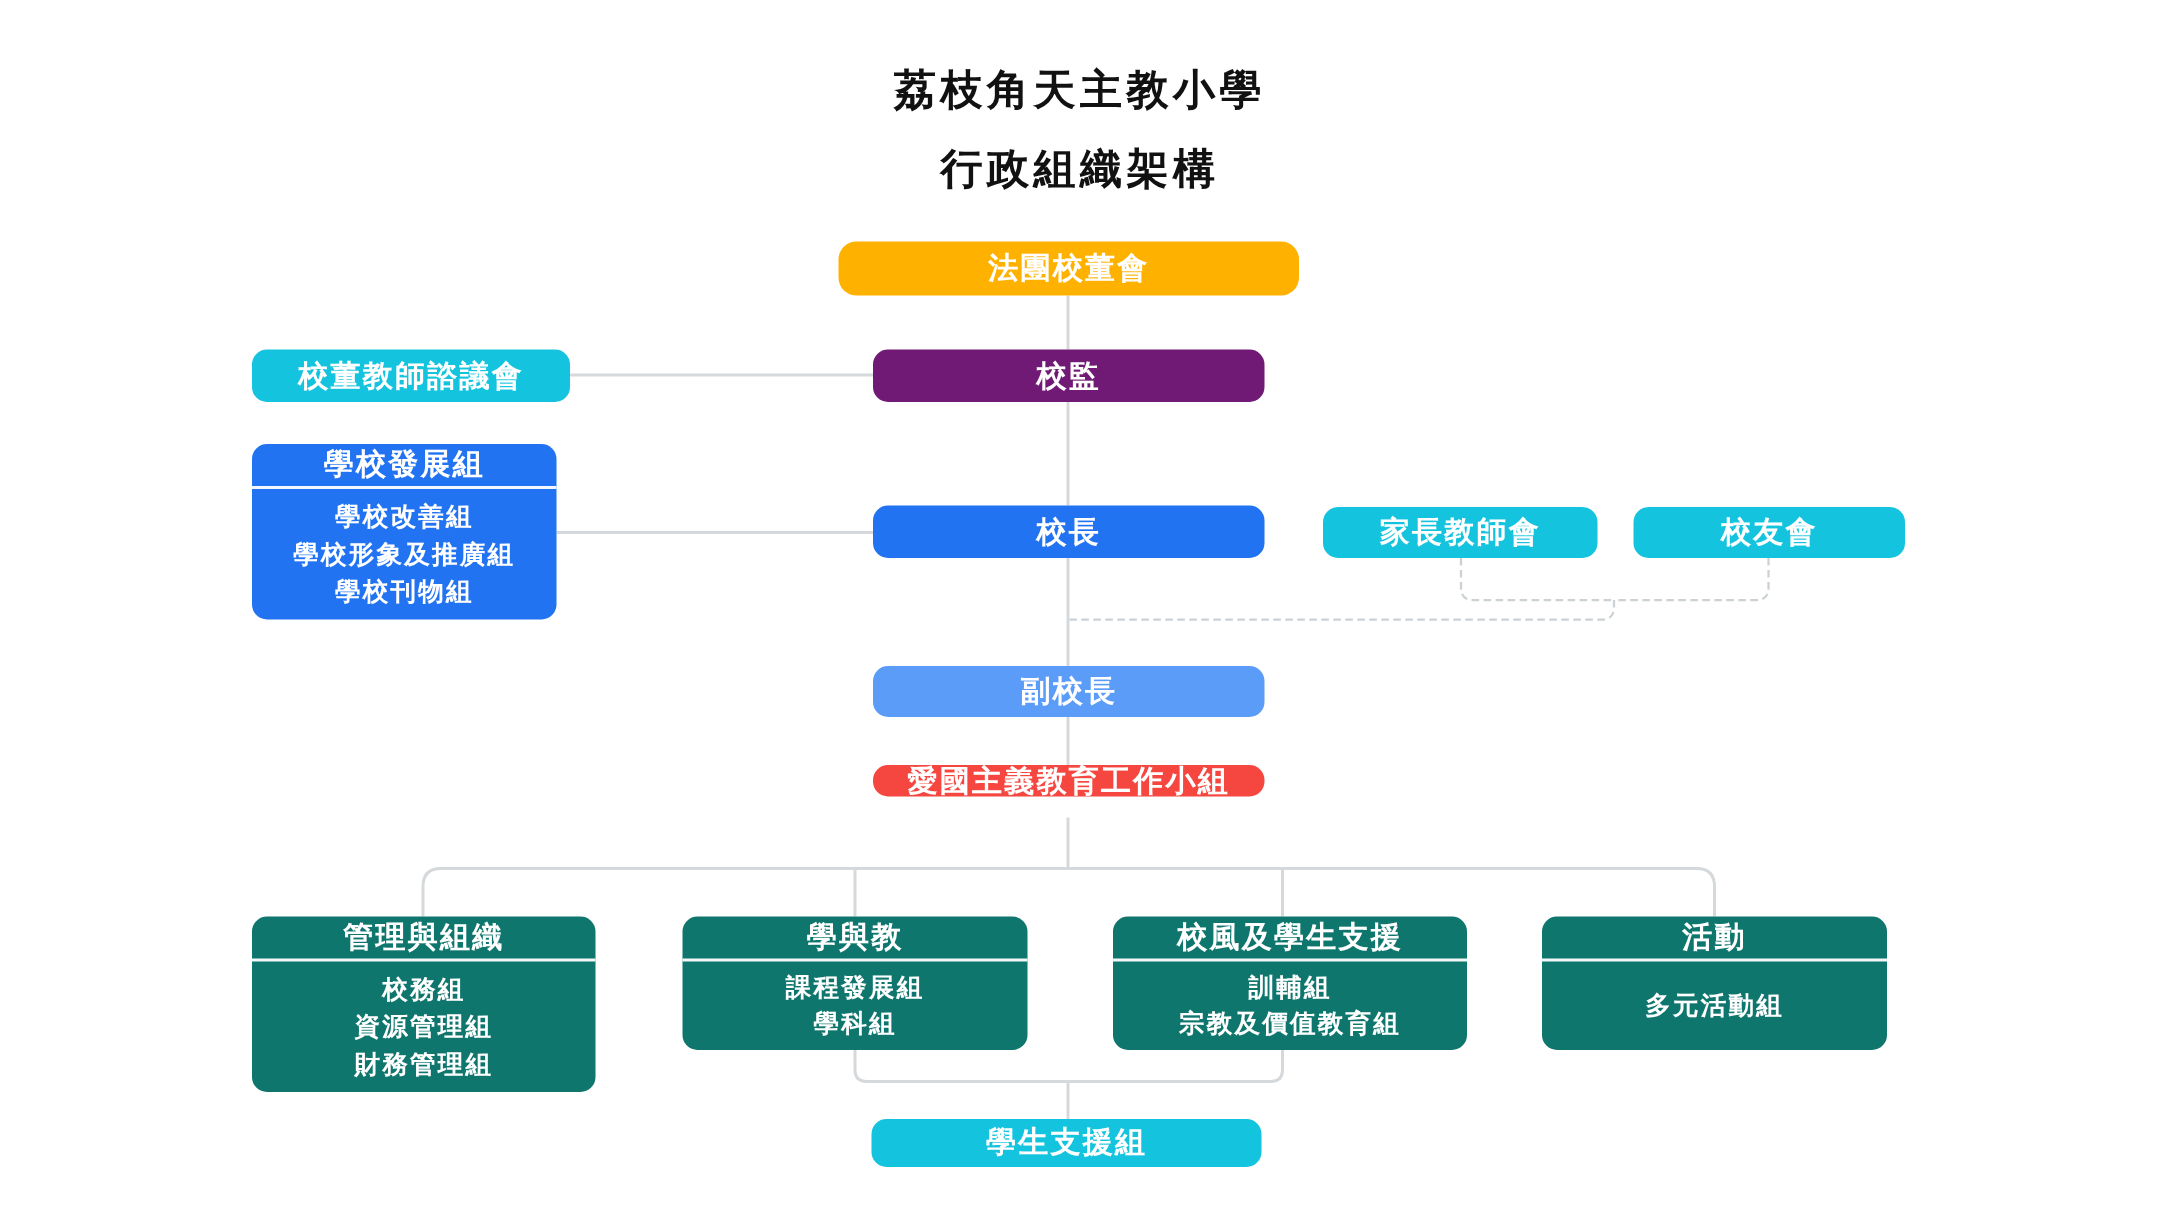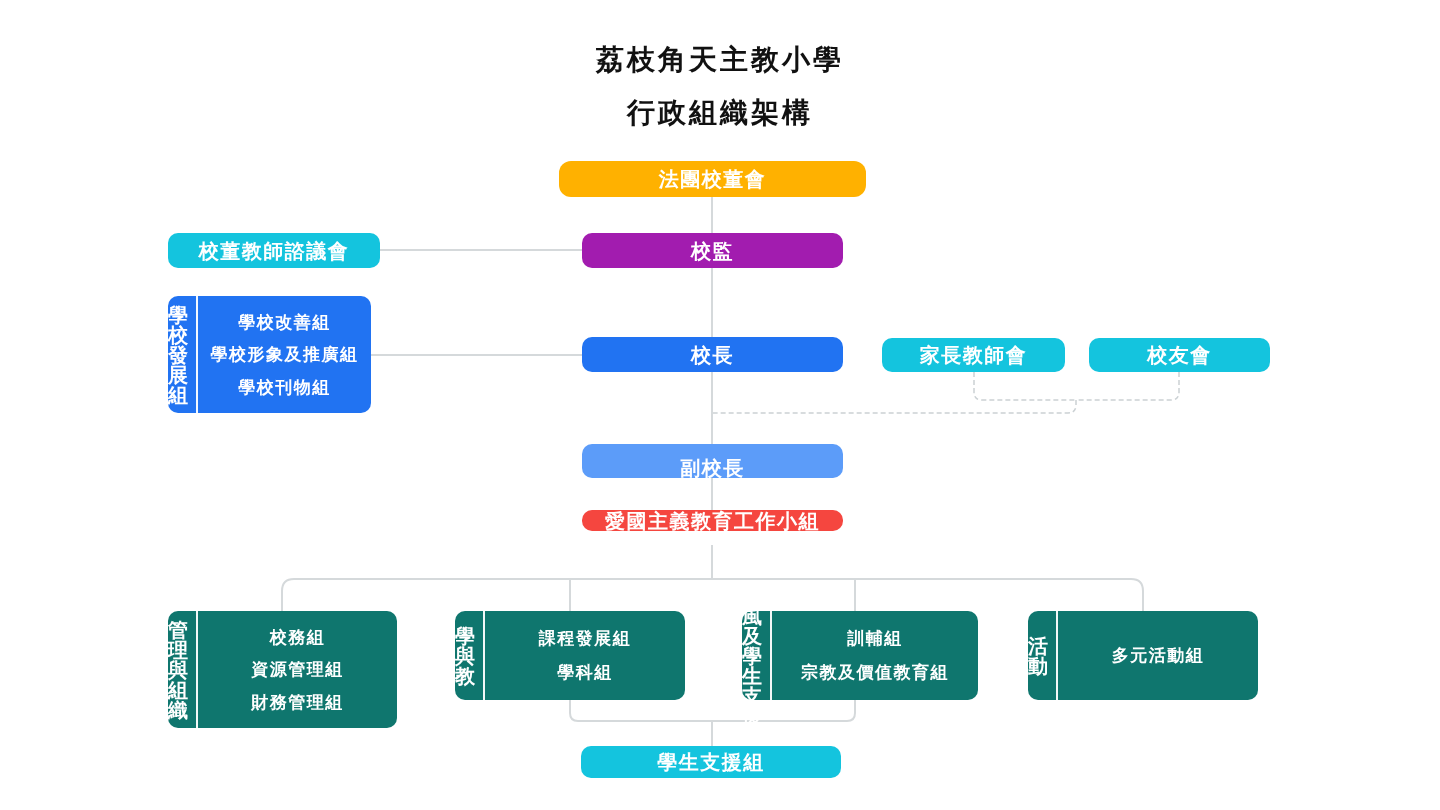--- a/index.html
+++ b/index.html
@@ -27,7 +27,7 @@
   .node-body{flex:1 1 auto;display:flex;flex-direction:column;justify-content:space-evenly;padding:2px 0;}
   .node-item{text-align:center;font-size:17px;line-height:1;}
   .c-orange{background:#FFB100;}
-  .c-coral{background:#a21caf;}
+  .c-coral{background:#701a75;}
   .c-cyan{background:#14C4DE;}
   .c-blue{background:#2173F2;}
   .c-lblue{background:#5C9CF9;align-items:flex-end;}

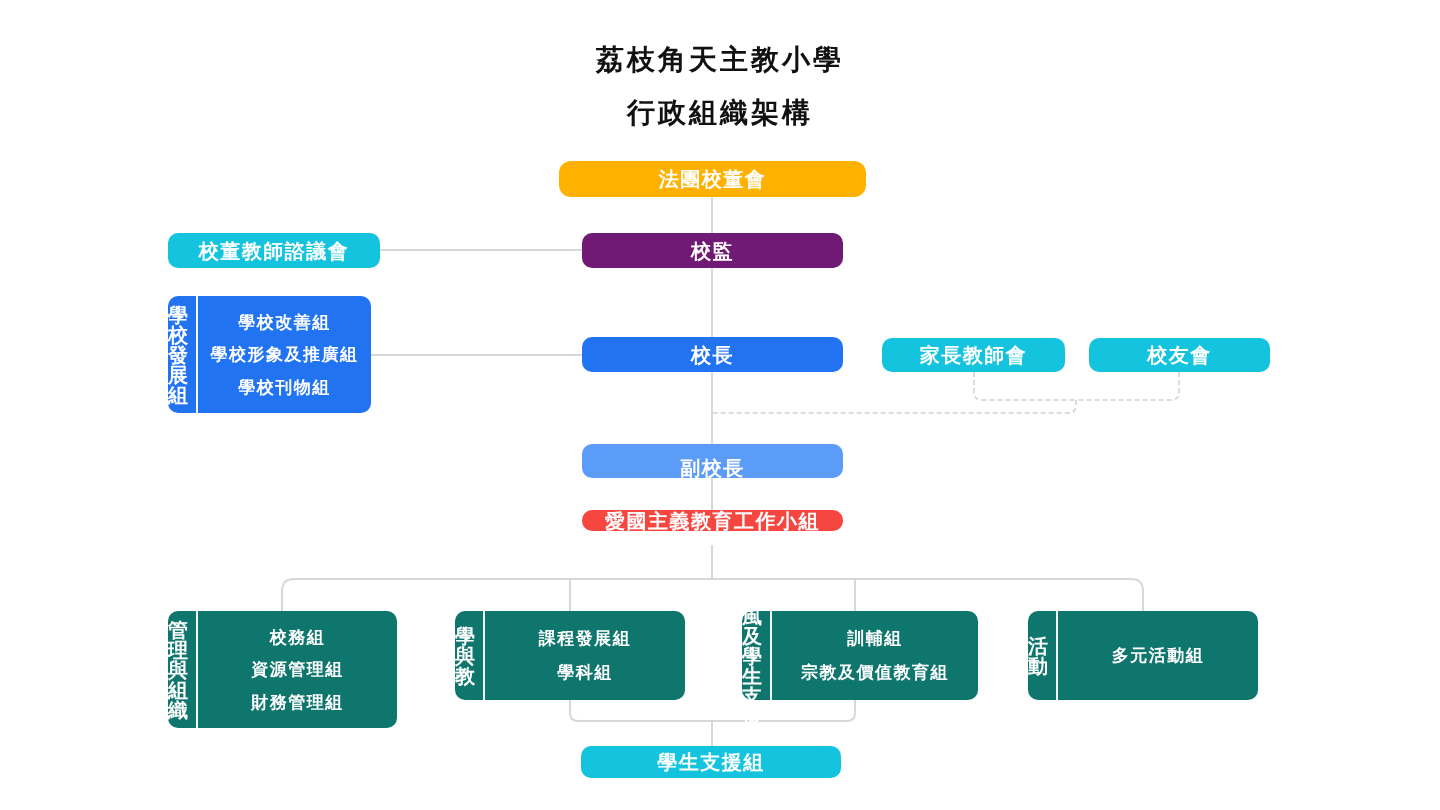--- a/index.html
+++ b/index.html
@@ -18,7 +18,7 @@
     letter-spacing:1.5px;box-sizing:border-box;
   }
   .single{font-size:20px;line-height:1;}
-  .compound{flex-direction:row;align-items:stretch;justify-content:flex-start;}
+  .compound{flex-direction:column;align-items:stretch;justify-content:flex-start;}
   .node-header{
     flex:0 0 28px;display:flex;align-items:center;justify-content:center;
     font-size:20px;line-height:1;

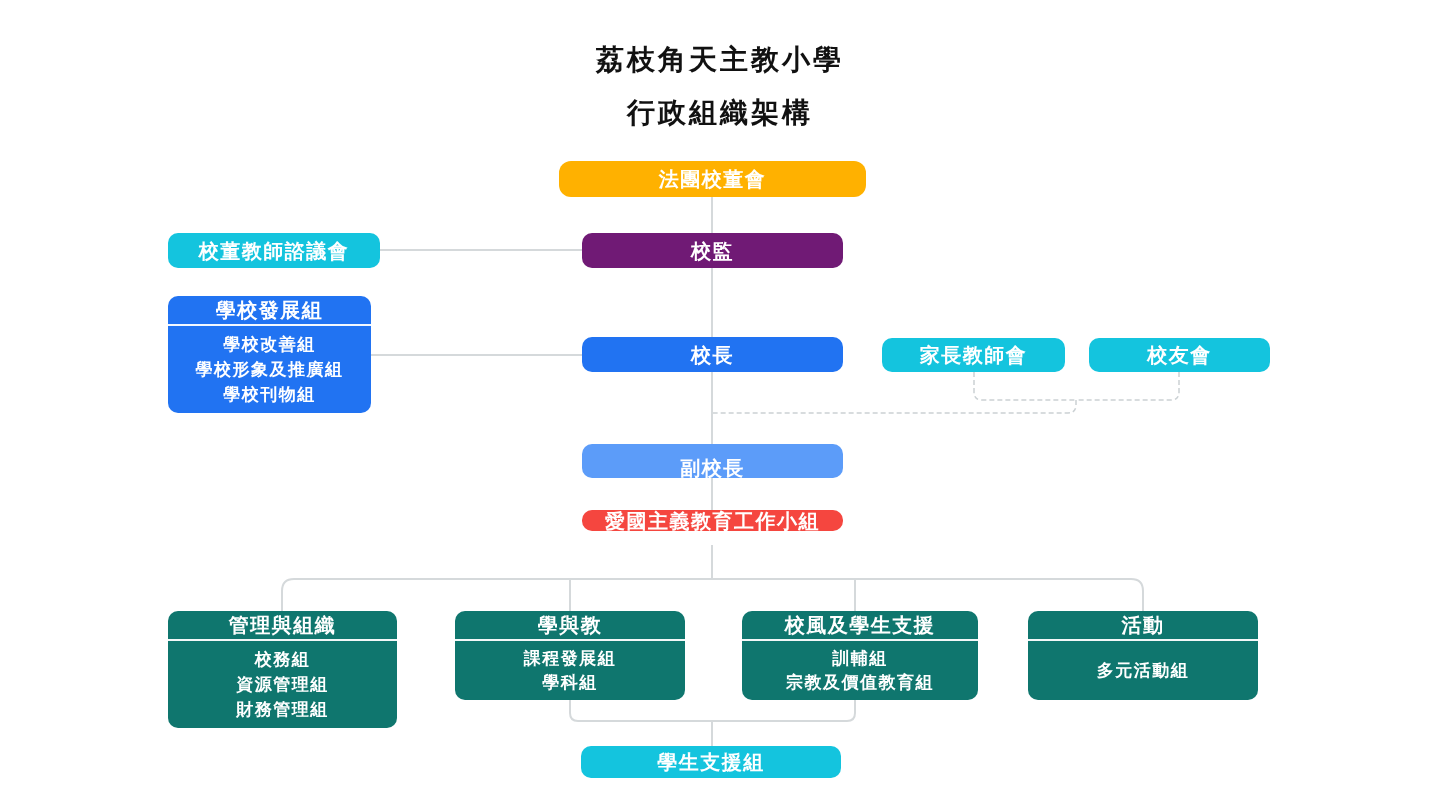--- a/index.html
+++ b/index.html
@@ -30,7 +30,7 @@
   .c-coral{background:#701a75;}
   .c-cyan{background:#14C4DE;}
   .c-blue{background:#2173F2;}
-  .c-lblue{background:#5C9CF9;align-items:flex-end;}
+  .c-lblue{background:#5C9CF9;}
   .c-red{background:#F5463F;}
   .c-purple{background:#0f766e;}
 </style>

